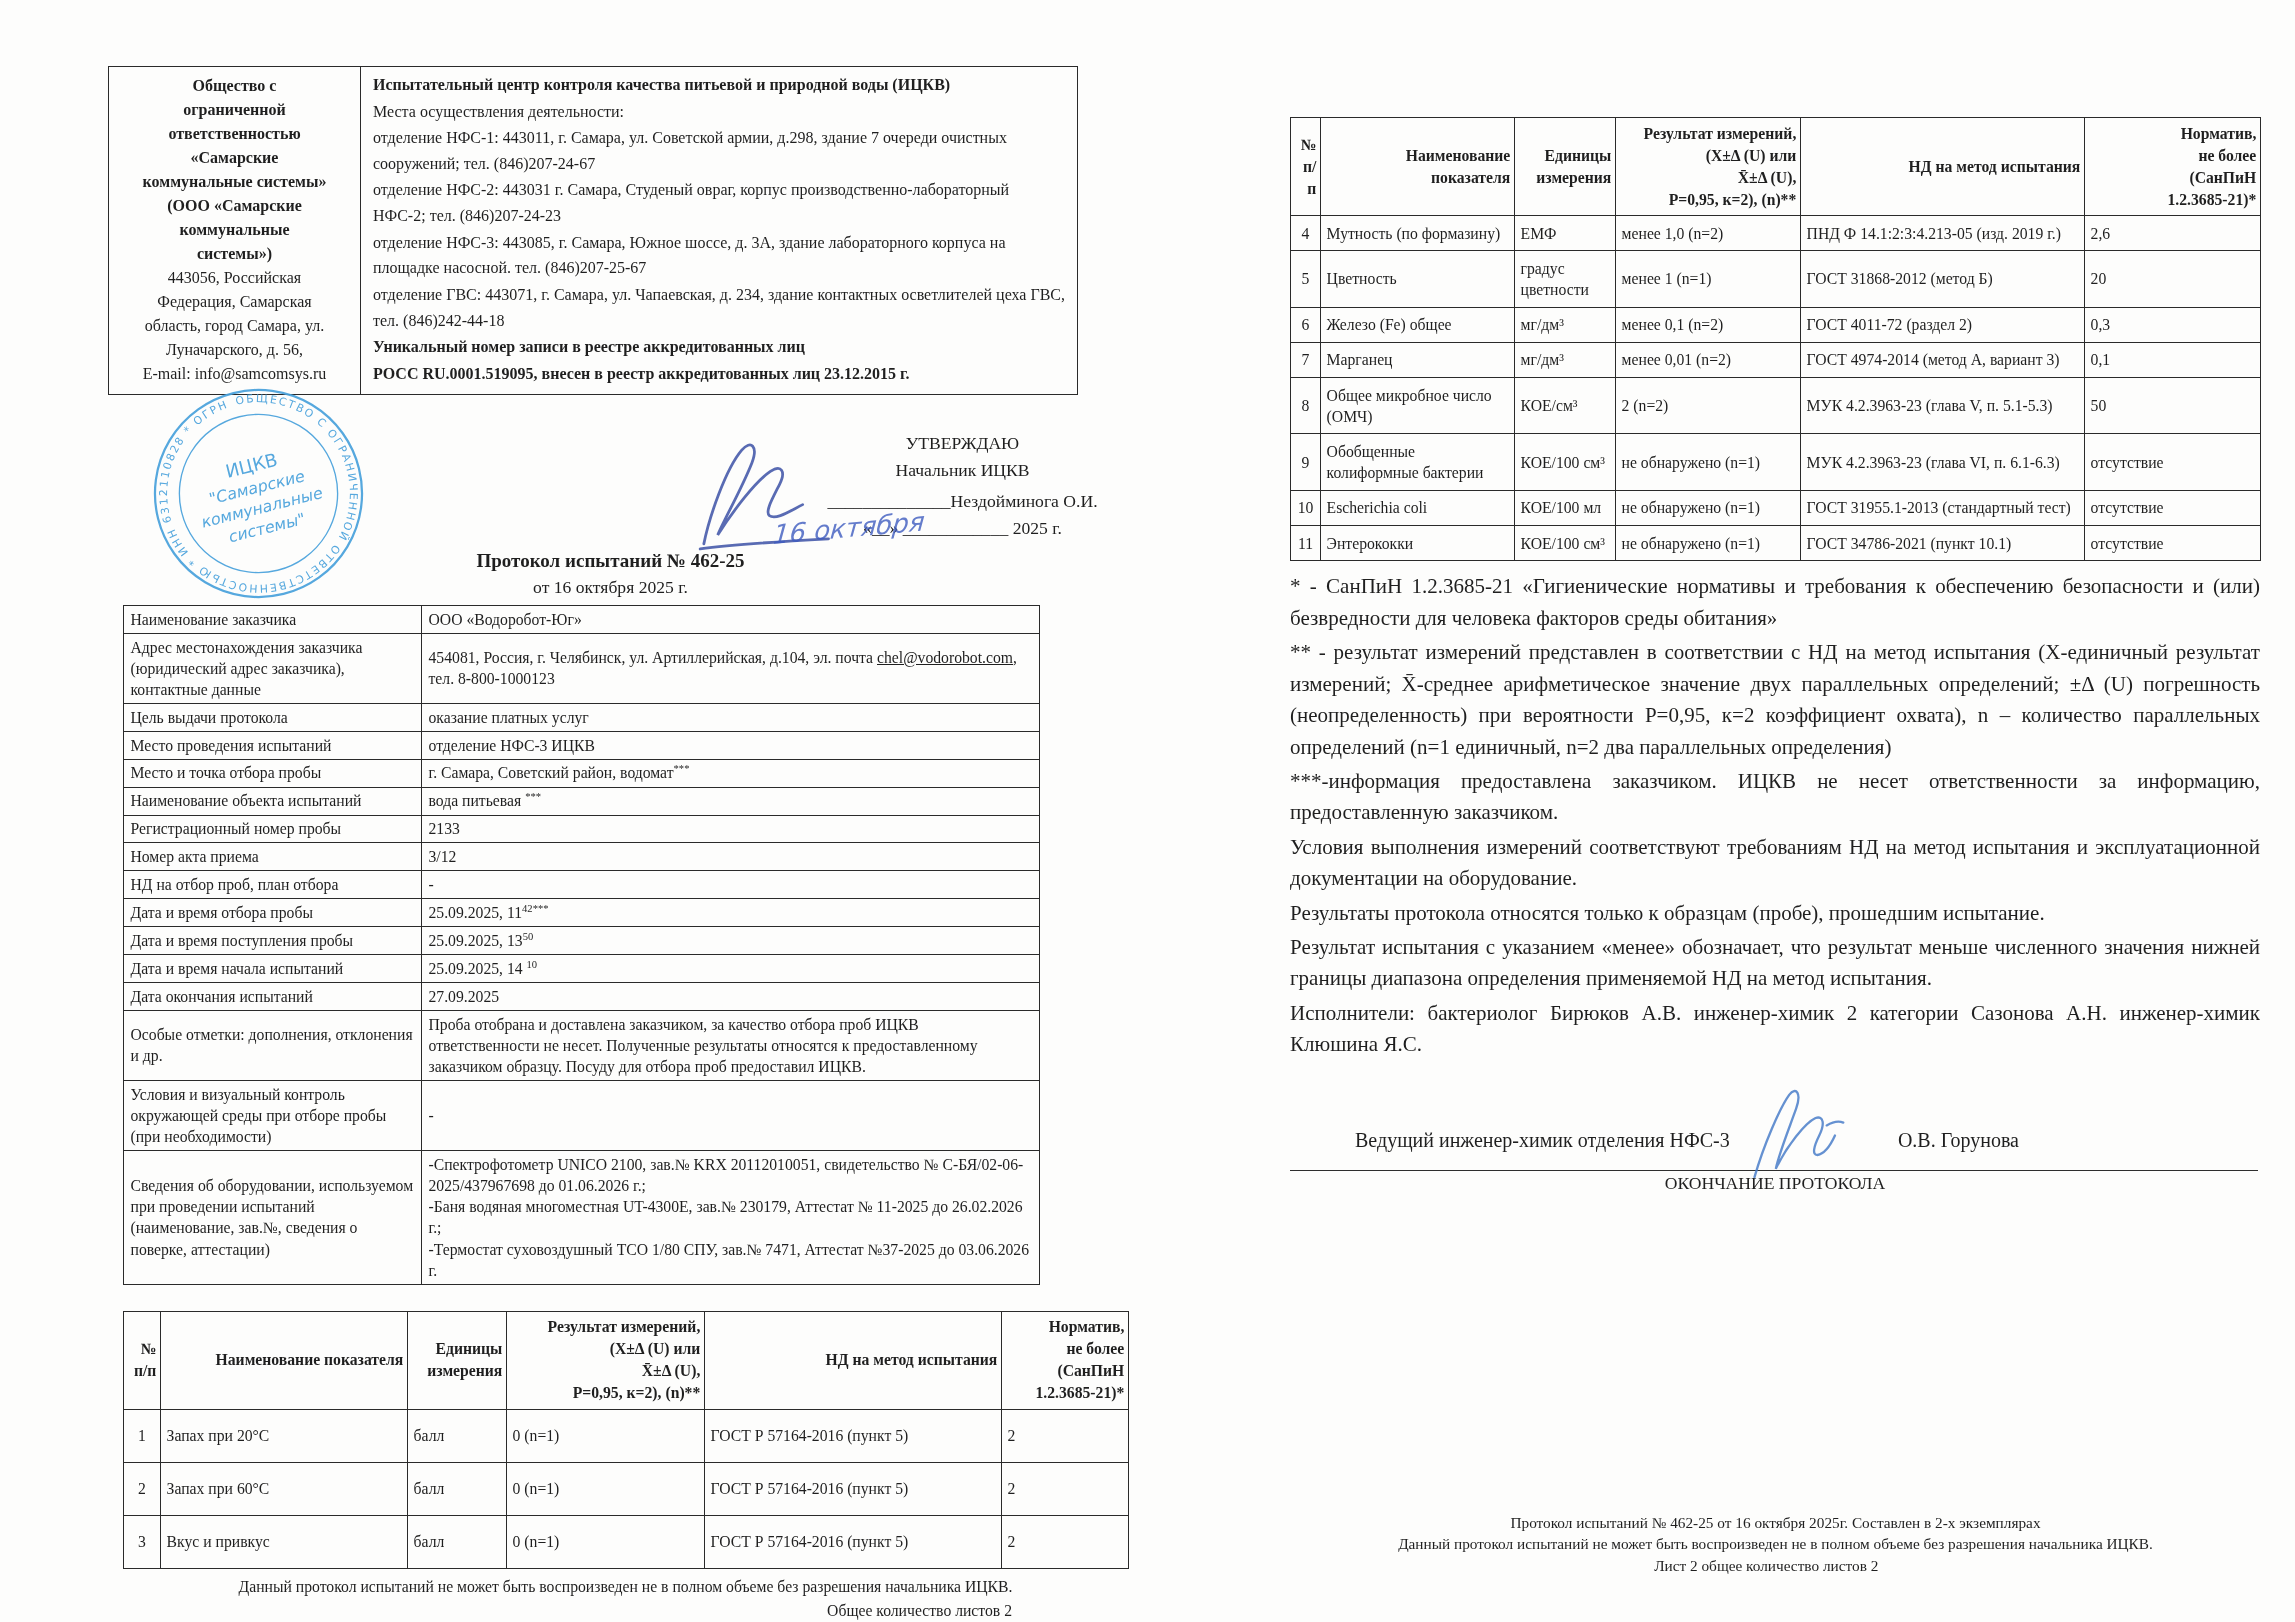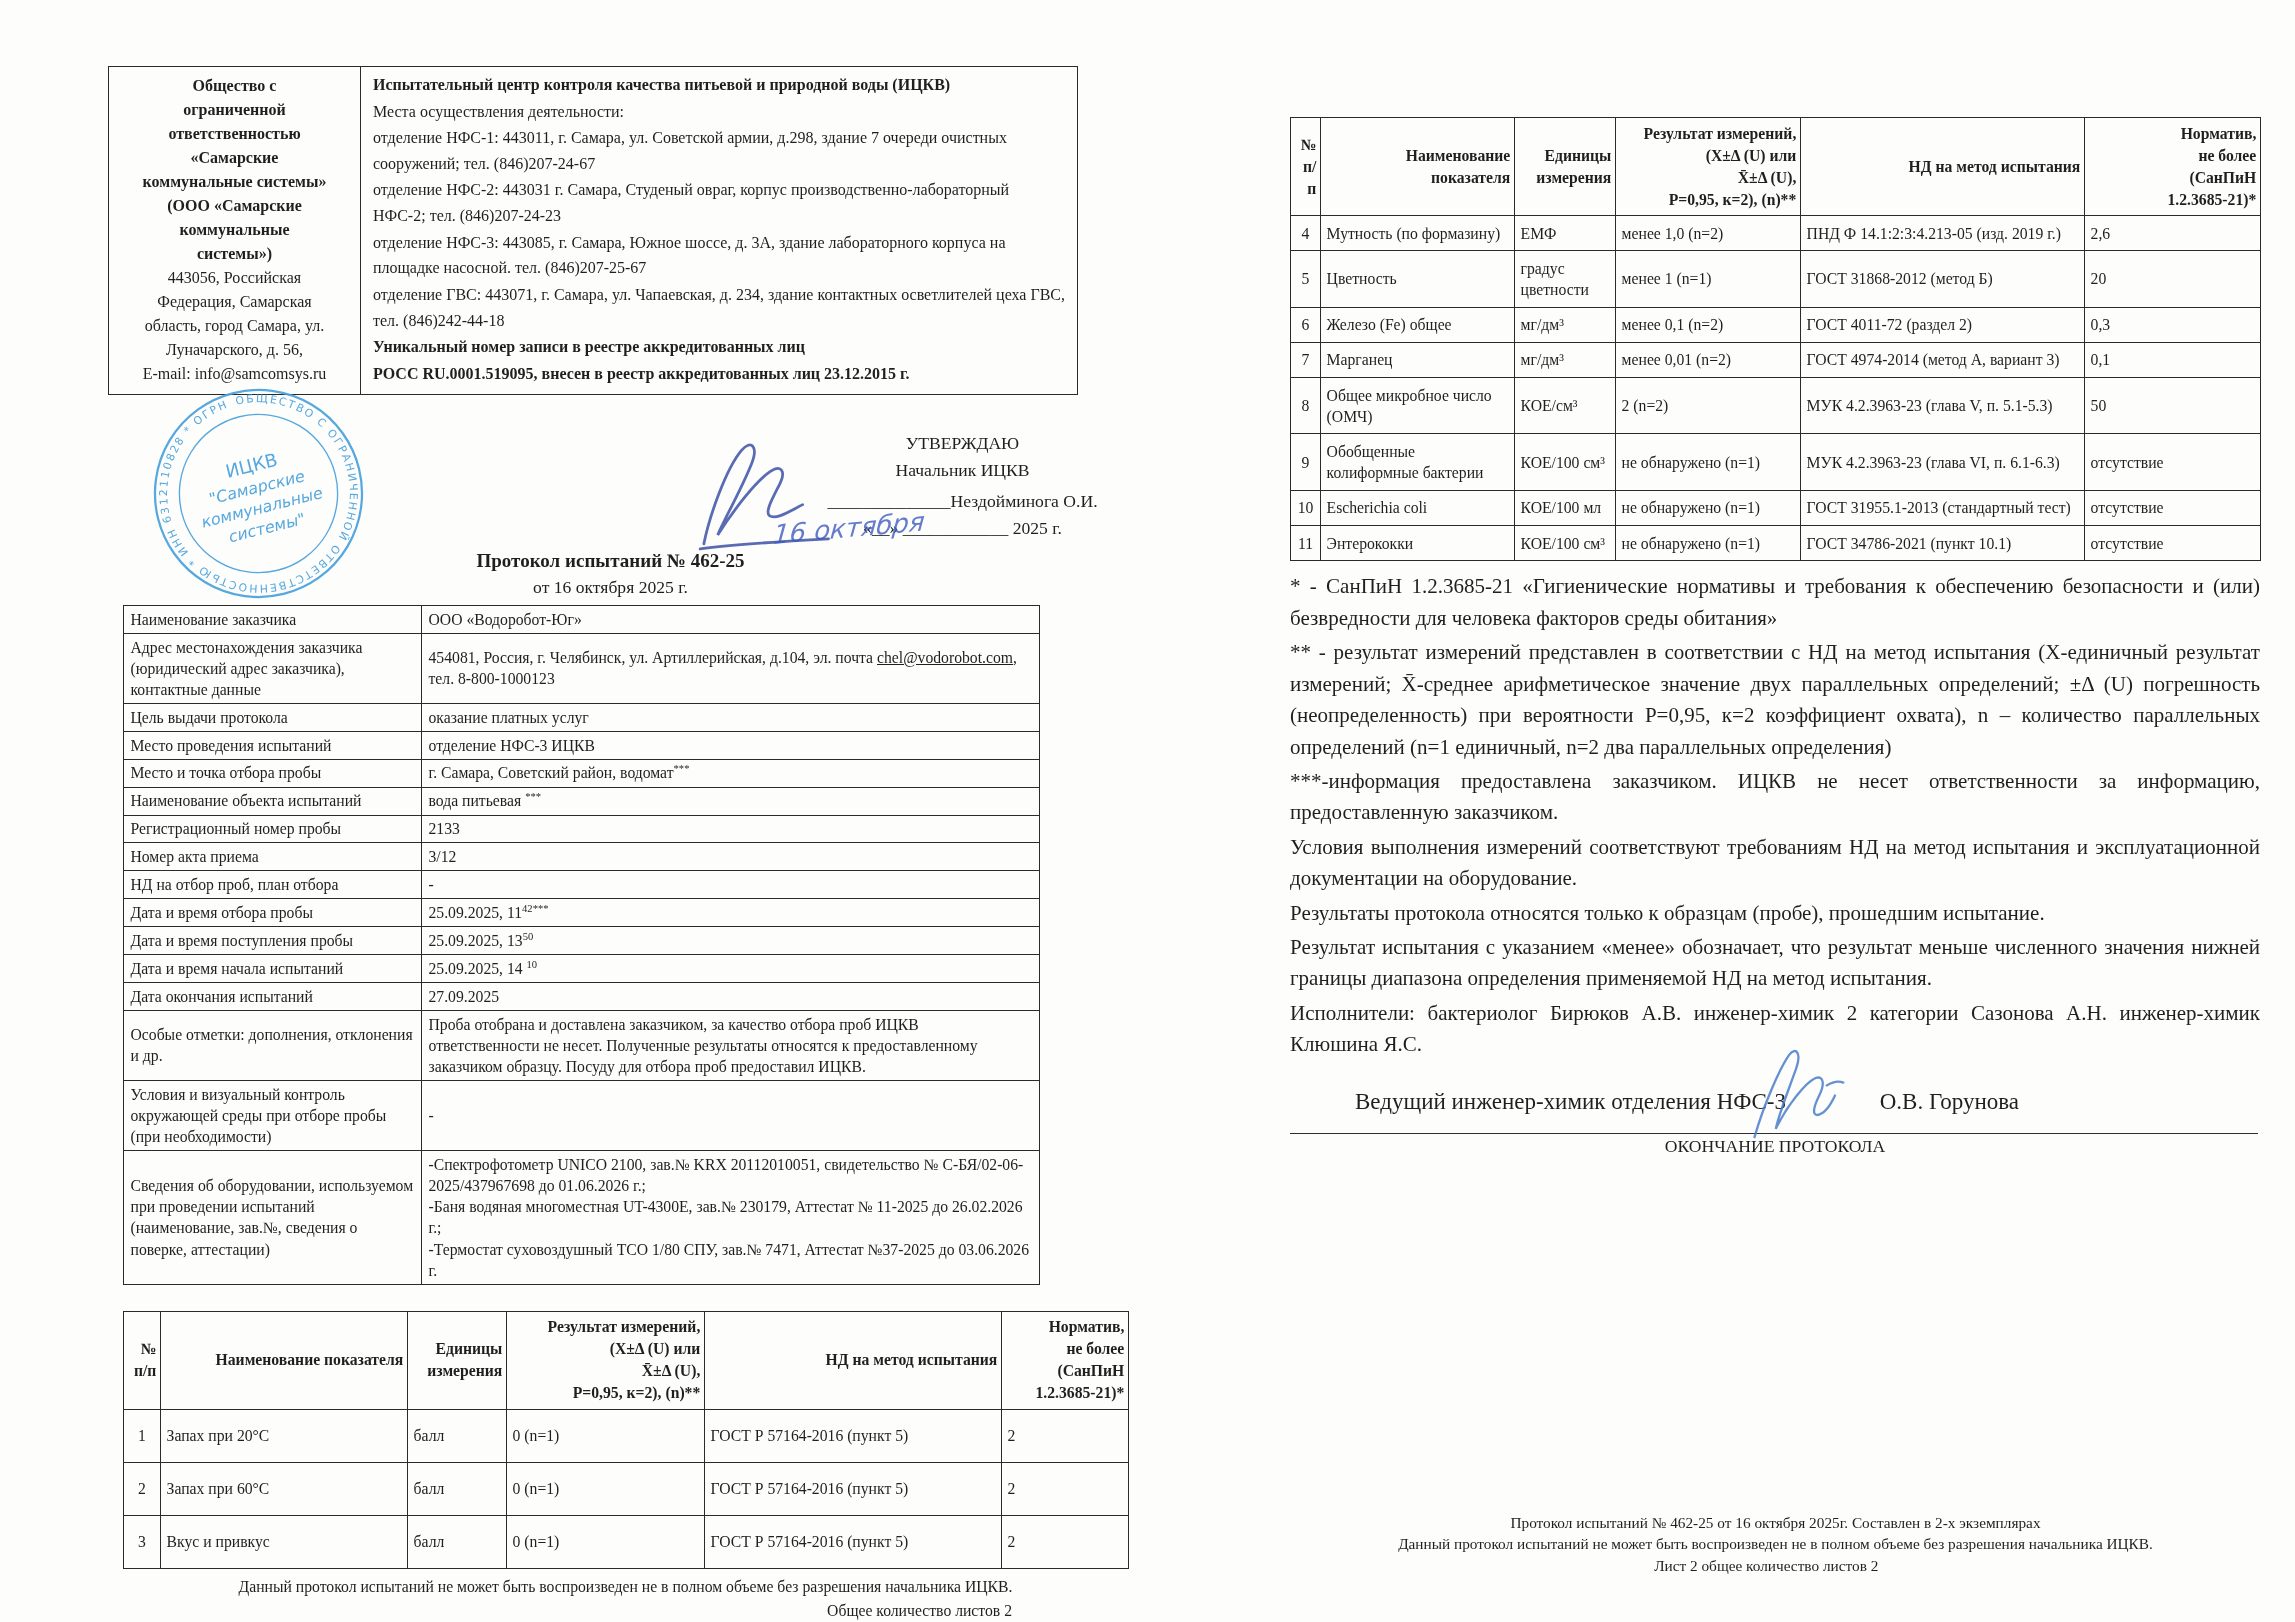--- a/index.html
+++ b/index.html
@@ -63,7 +63,7 @@
   .p2col{position:absolute;left:1290px;top:117px;width:970px;}
   .notes{margin-top:10.2px;font-size:21px;line-height:1.5;}
   .note{margin:0 0 2.8px 0;text-align:justify;}
-  .signrow{position:relative;margin-top:28px;display:flex;align-items:center;font-size:23px;}
+  .signrow{position:relative;margin-top:68px;display:flex;align-items:center;font-size:20px;}
   .signrow .role{margin-left:65px;}
   .signrow .name{margin-left:auto;margin-right:241px;}
   .sig2{position:absolute;left:46%;top:-49px;width:111px;height:125px;}

